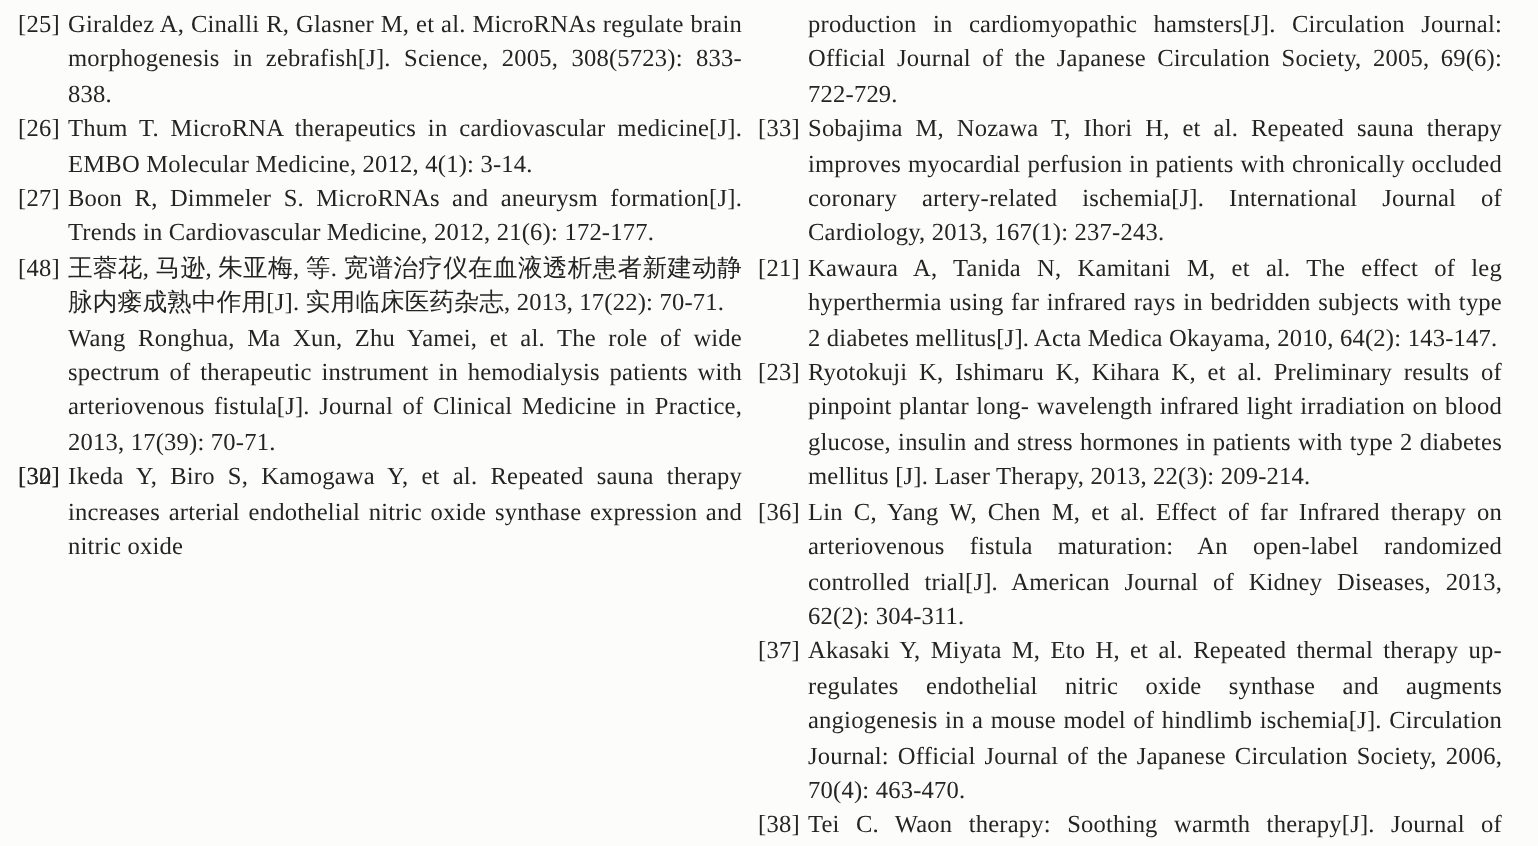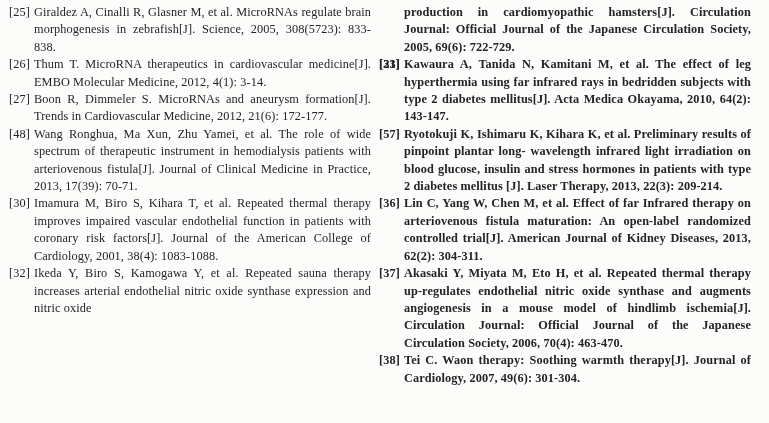--- a/index.html
+++ b/index.html
@@ -26,7 +26,7 @@
     box-sizing: border-box;
   }
   .col-left  { width: 362px; }
-  .col-right { width: 372px; font-weight: bold; }
+  .col-right { width: 372px; }
   .ref {
     position: relative;
     padding-left: 25px;

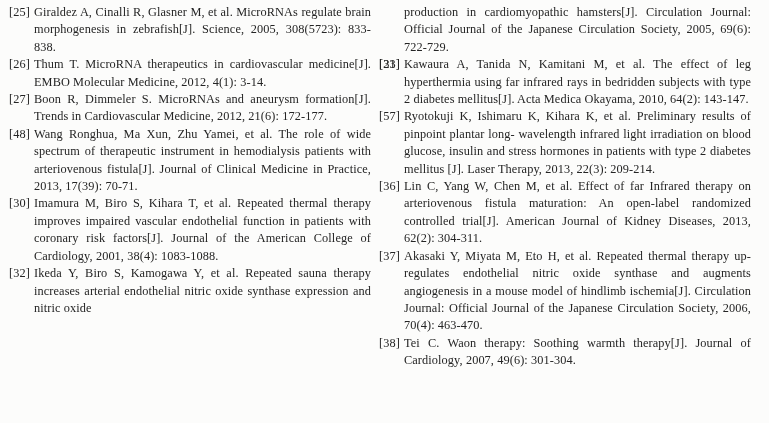--- a/index.html
+++ b/index.html
@@ -96,6 +96,7 @@
 
     <div class="ref">
       <span class="ref-label">[33]</span>
+      <span class="ref-text">Sobajima M, Nozawa T, Ihori H, et al. Repeated sauna therapy improves myocardial perfusion in patients with chronically occluded coronary artery-related ischemia[J]. International Journal of Cardiology, 2013, 167(1): 237-243.</span>
     </div>
 
     <div class="ref">

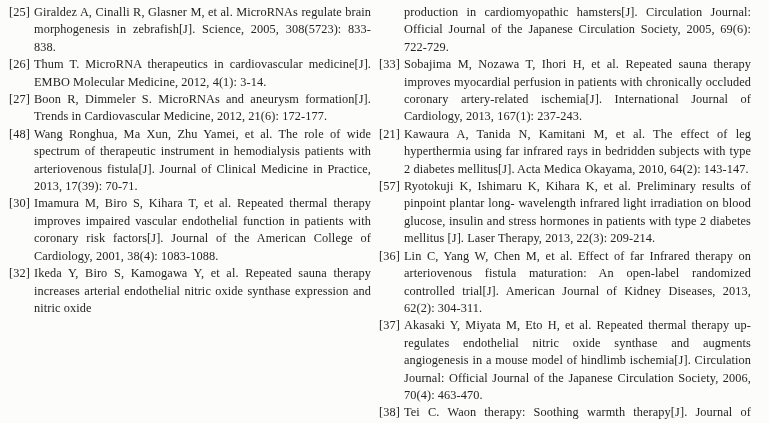--- a/index.html
+++ b/index.html
@@ -67,6 +67,7 @@
 
     <div class="ref">
       <span class="ref-label">[48]</span>
+      <span class="ref-text">王蓉花, 马逊, 朱亚梅, 等. 宽谱治疗仪在血液透析患者新建动静脉内瘘成熟中作用[J]. 实用临床医药杂志, 2013, 17(22): 70-71.</span>
     </div>
 
     <div class="ref">

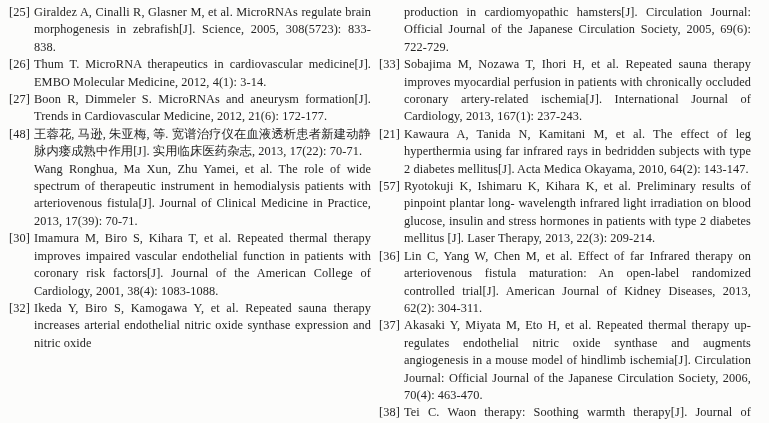--- a/index.html
+++ b/index.html
@@ -106,7 +106,7 @@
     </div>
 
     <div class="ref">
-      <span class="ref-label">[57]</span>
+      <span class="ref-label">[23]</span>
       <span class="ref-text">Ryotokuji K, Ishimaru K, Kihara K, et al. Preliminary results of pinpoint plantar long- wavelength infrared light irradiation on blood glucose, insulin and stress hormones in patients with type 2 diabetes mellitus [J]. Laser Therapy, 2013, 22(3): 209-214.</span>
     </div>
 

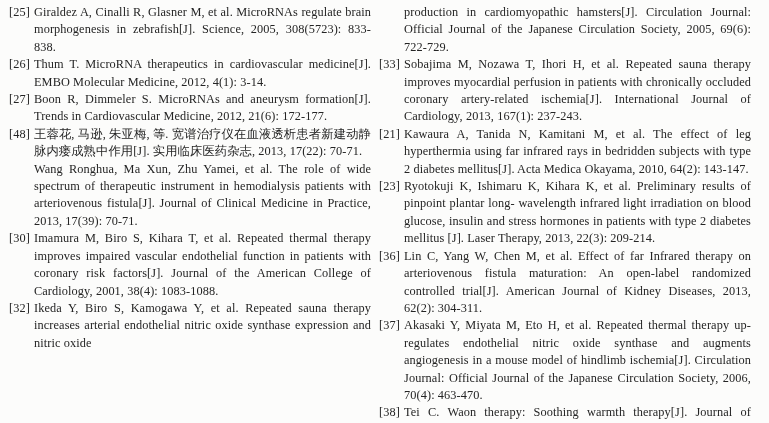--- a/index.html
+++ b/index.html
@@ -77,7 +77,6 @@
 
     <div class="ref">
       <span class="ref-label">[30]</span>
-      <span class="ref-text">Imamura M, Biro S, Kihara T, et al. Repeated thermal therapy improves impaired vascular endothelial function in patients with coronary risk factors[J]. Journal of the American College of Cardiology, 2001, 38(4): 1083-1088.</span>
     </div>
 
 

